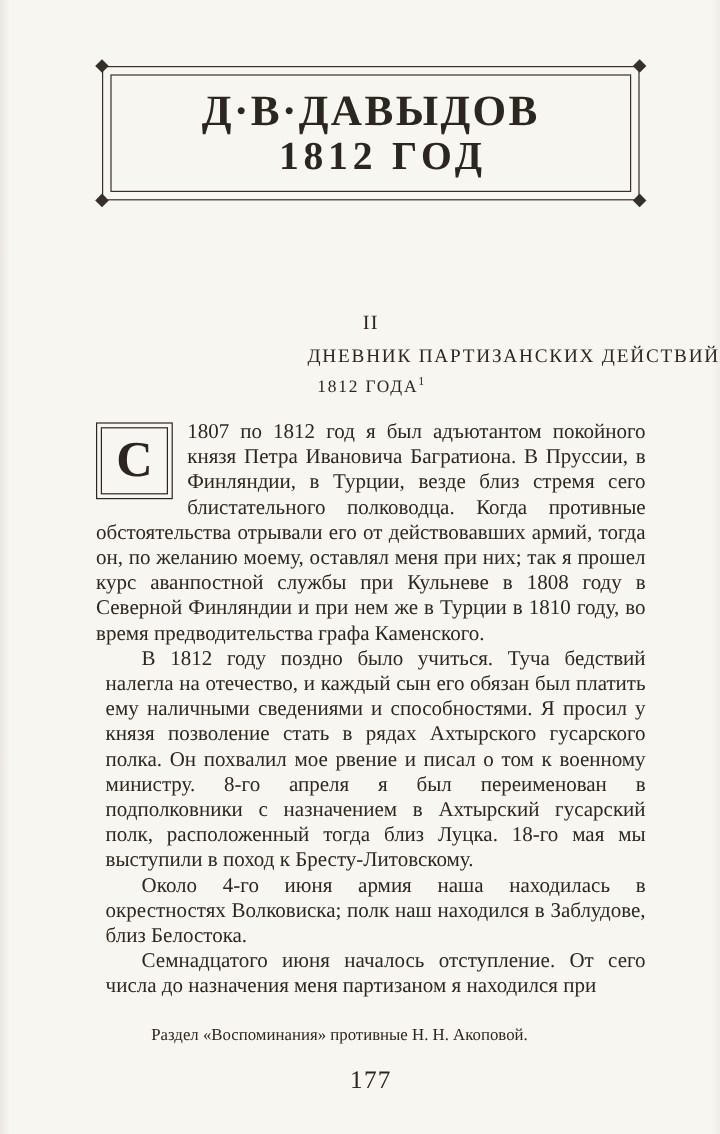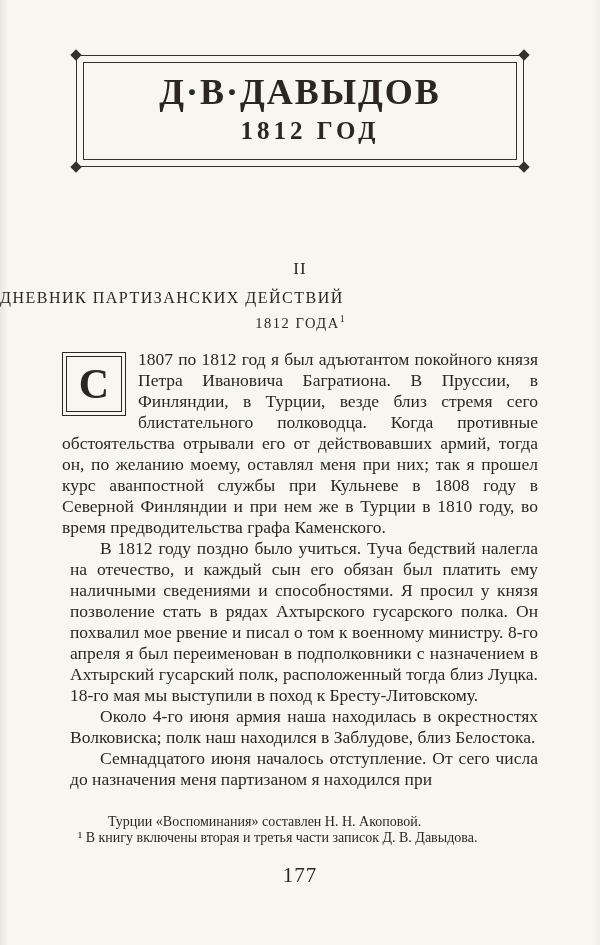--- a/index.html
+++ b/index.html
@@ -16,6 +16,7 @@
     background: linear-gradient(90deg, #e8e6df 0px, #f8f6f0 8px, #f8f6f0 592px, #efede6 600px);
     overflow: hidden;
     box-sizing: border-box;
+    padding-left: 18px;
   }
 
   

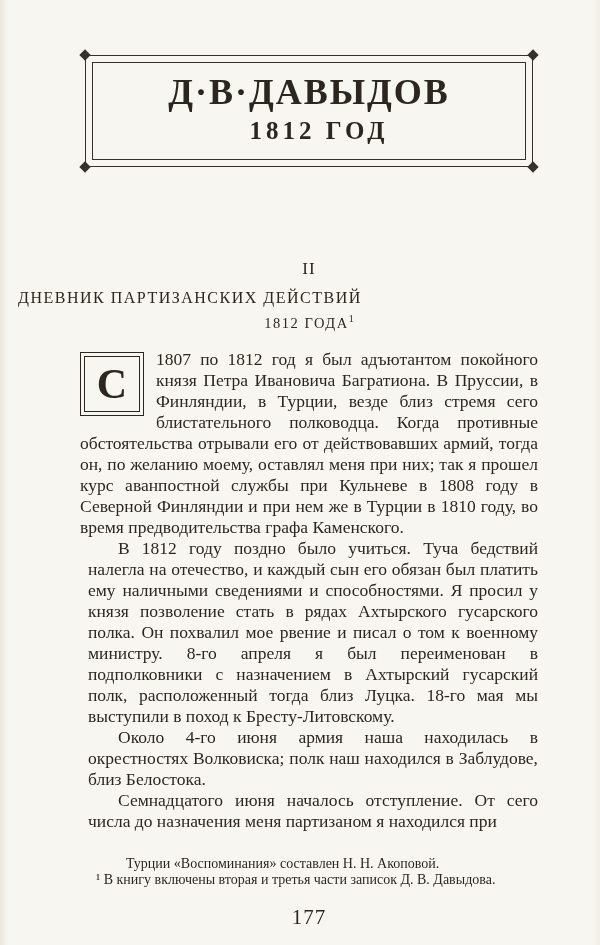--- a/index.html
+++ b/index.html
@@ -46,7 +46,7 @@
     white-space: nowrap;
   }
   .title-line2 {
-    font-size: 25px;
+    font-size: 33px;
     font-weight: bold;
     letter-spacing: 4px;
     line-height: 38px;

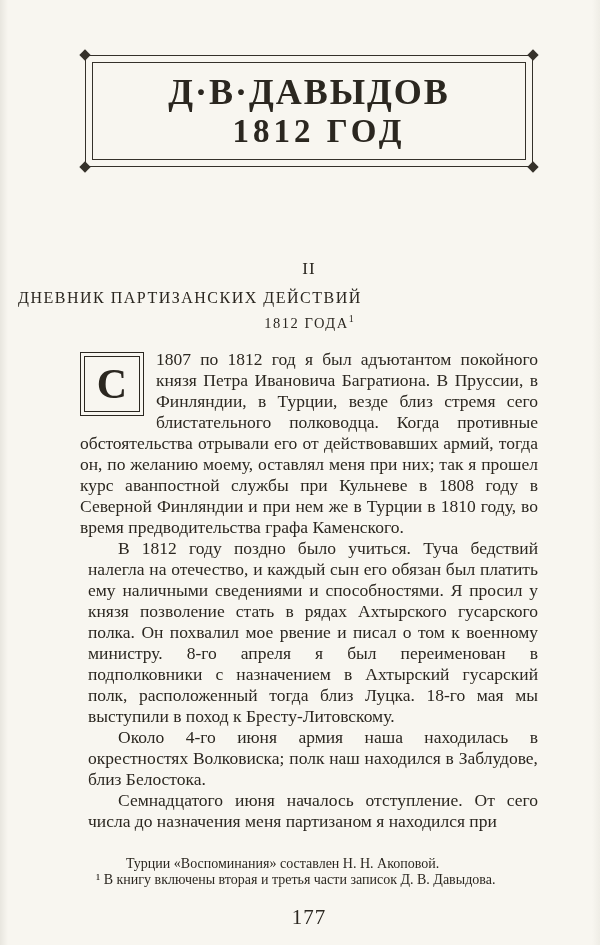--- a/index.html
+++ b/index.html
@@ -74,7 +74,7 @@
   }
   .chapter-heading {
     margin-top: 9px;
-    text-align: left;
+    text-align: right;
     font-size: 16px;
     letter-spacing: 1.5px;
     line-height: 19px;

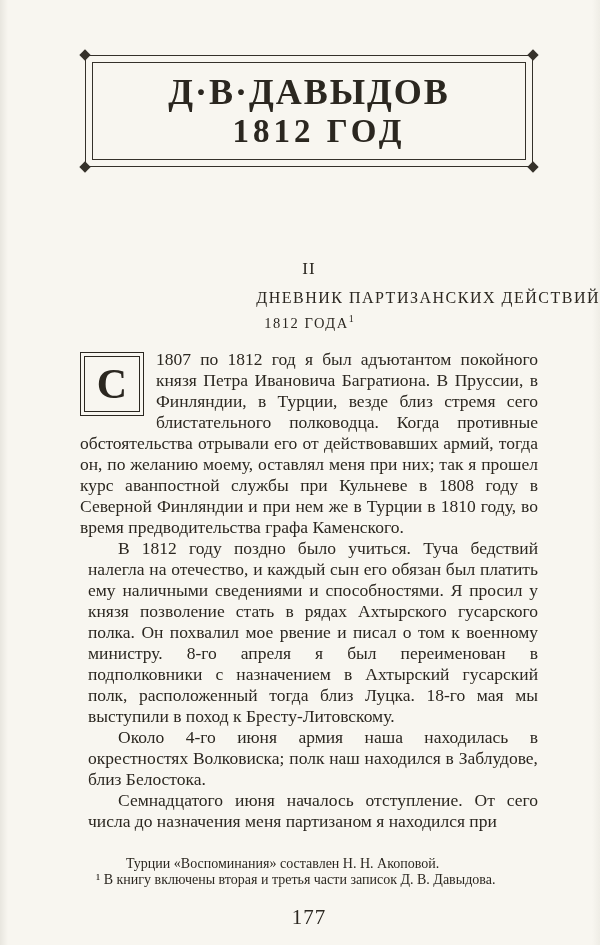--- a/index.html
+++ b/index.html
@@ -172,7 +172,7 @@
   </div>
 
   <div class="footnotes">
-    <p class="fn-1">Турции «Воспоминания» составлен Н. Н. Акоповой.</p>
+    <p class="fn-1">Раздел «Воспоминания» противные Н. Н. Акоповой.</p>
     <p class="fn-2">¹ В книгу включены вторая и третья части записок Д. В. Давыдова.</p>
   </div>
 

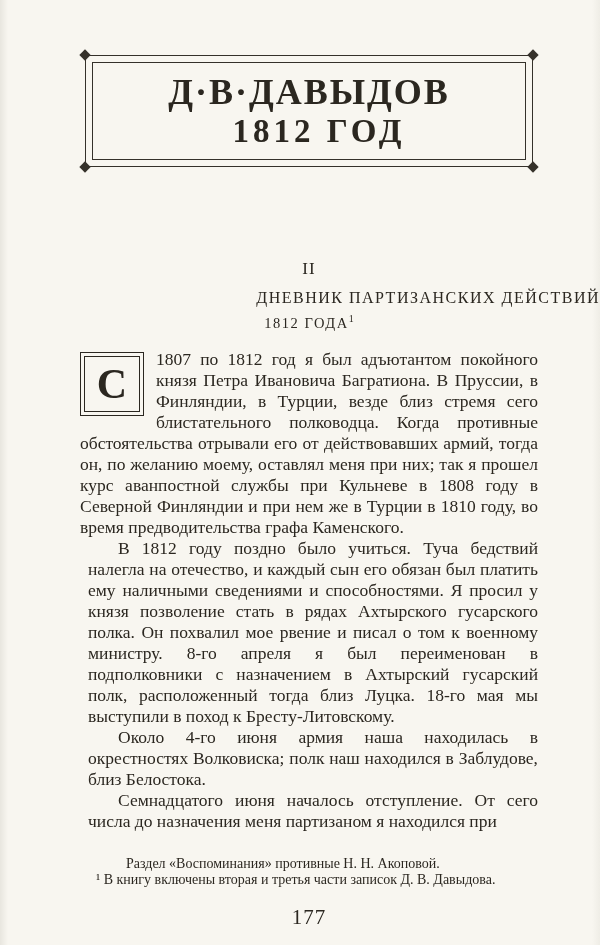--- a/index.html
+++ b/index.html
@@ -173,7 +173,6 @@
 
   <div class="footnotes">
     <p class="fn-1">Раздел «Воспоминания» противные Н. Н. Акоповой.</p>
-    <p class="fn-2">¹ В книгу включены вторая и третья части записок Д. В. Давыдова.</p>
   </div>
 
   <div class="page-number">177</div>

